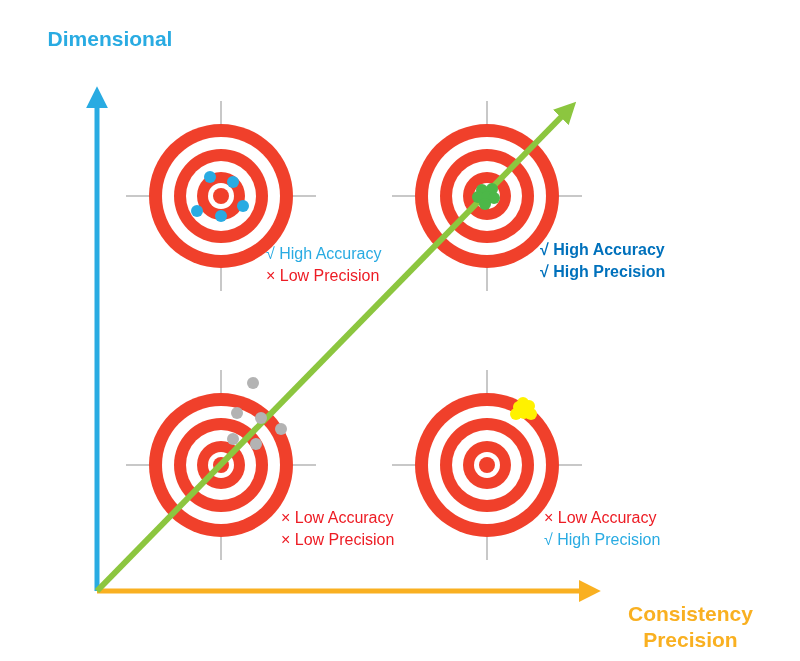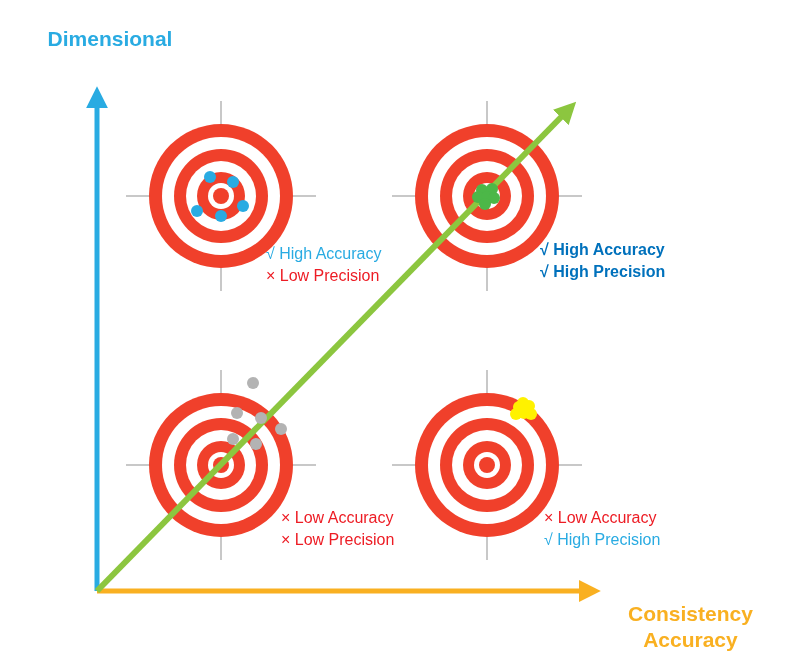--- a/index.html
+++ b/index.html
@@ -154,7 +154,7 @@
 
   <div class="axis-title x-title" style="color: rgb(249, 176, 33);">
     <div>Consistency</div>
-    <div>Accuracy</div>
+    <div>Precision</div>
   </div>
 
   <div class="target-label label-tl">

